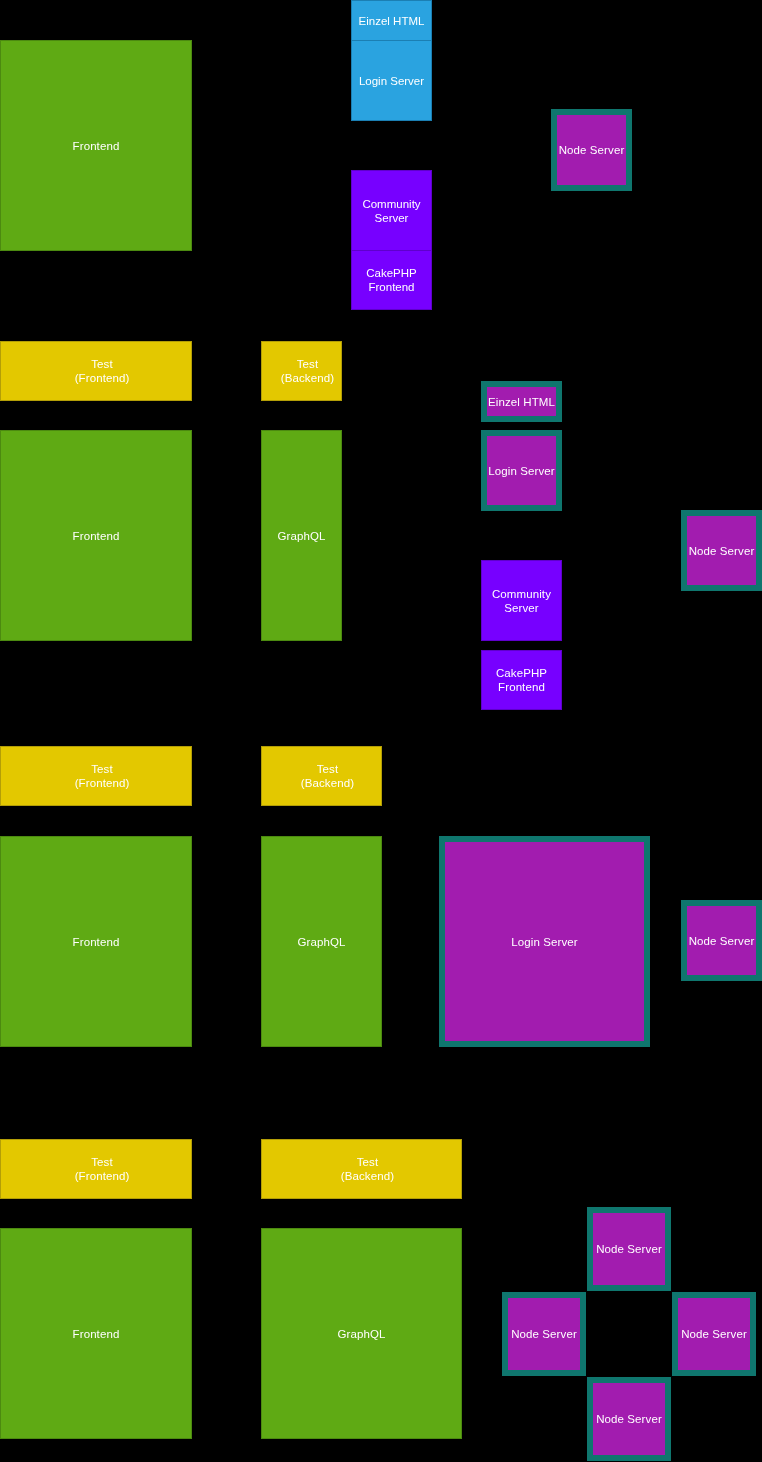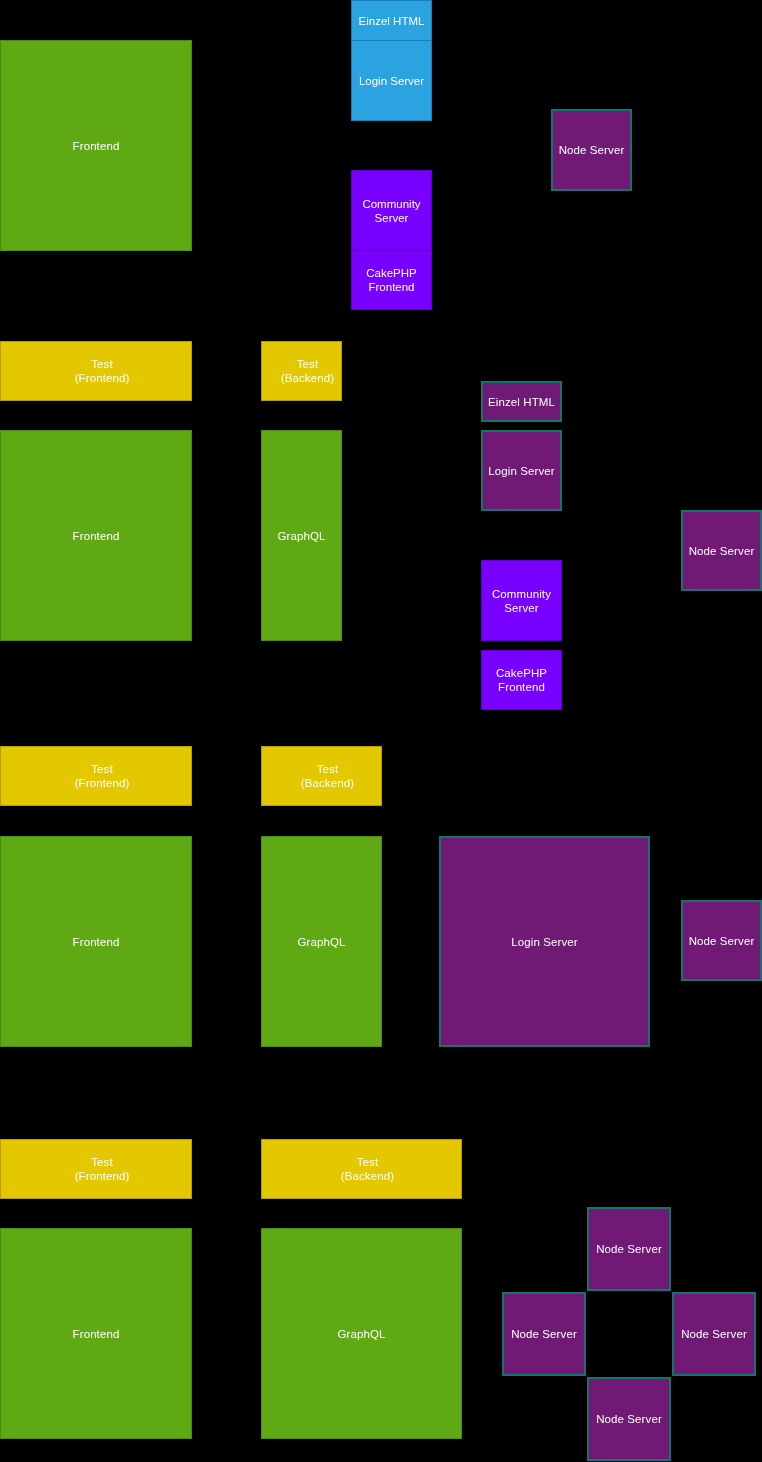--- a/index.html
+++ b/index.html
@@ -42,8 +42,8 @@
     padding-left: 12px;
   }
   .blue {
-    background: #701a75;
-    border: 2px solid #0f766e;
+    background: #a21caf;
+    border: 6px solid #0f766e;
     text-align: center;
   }
   .purple {

